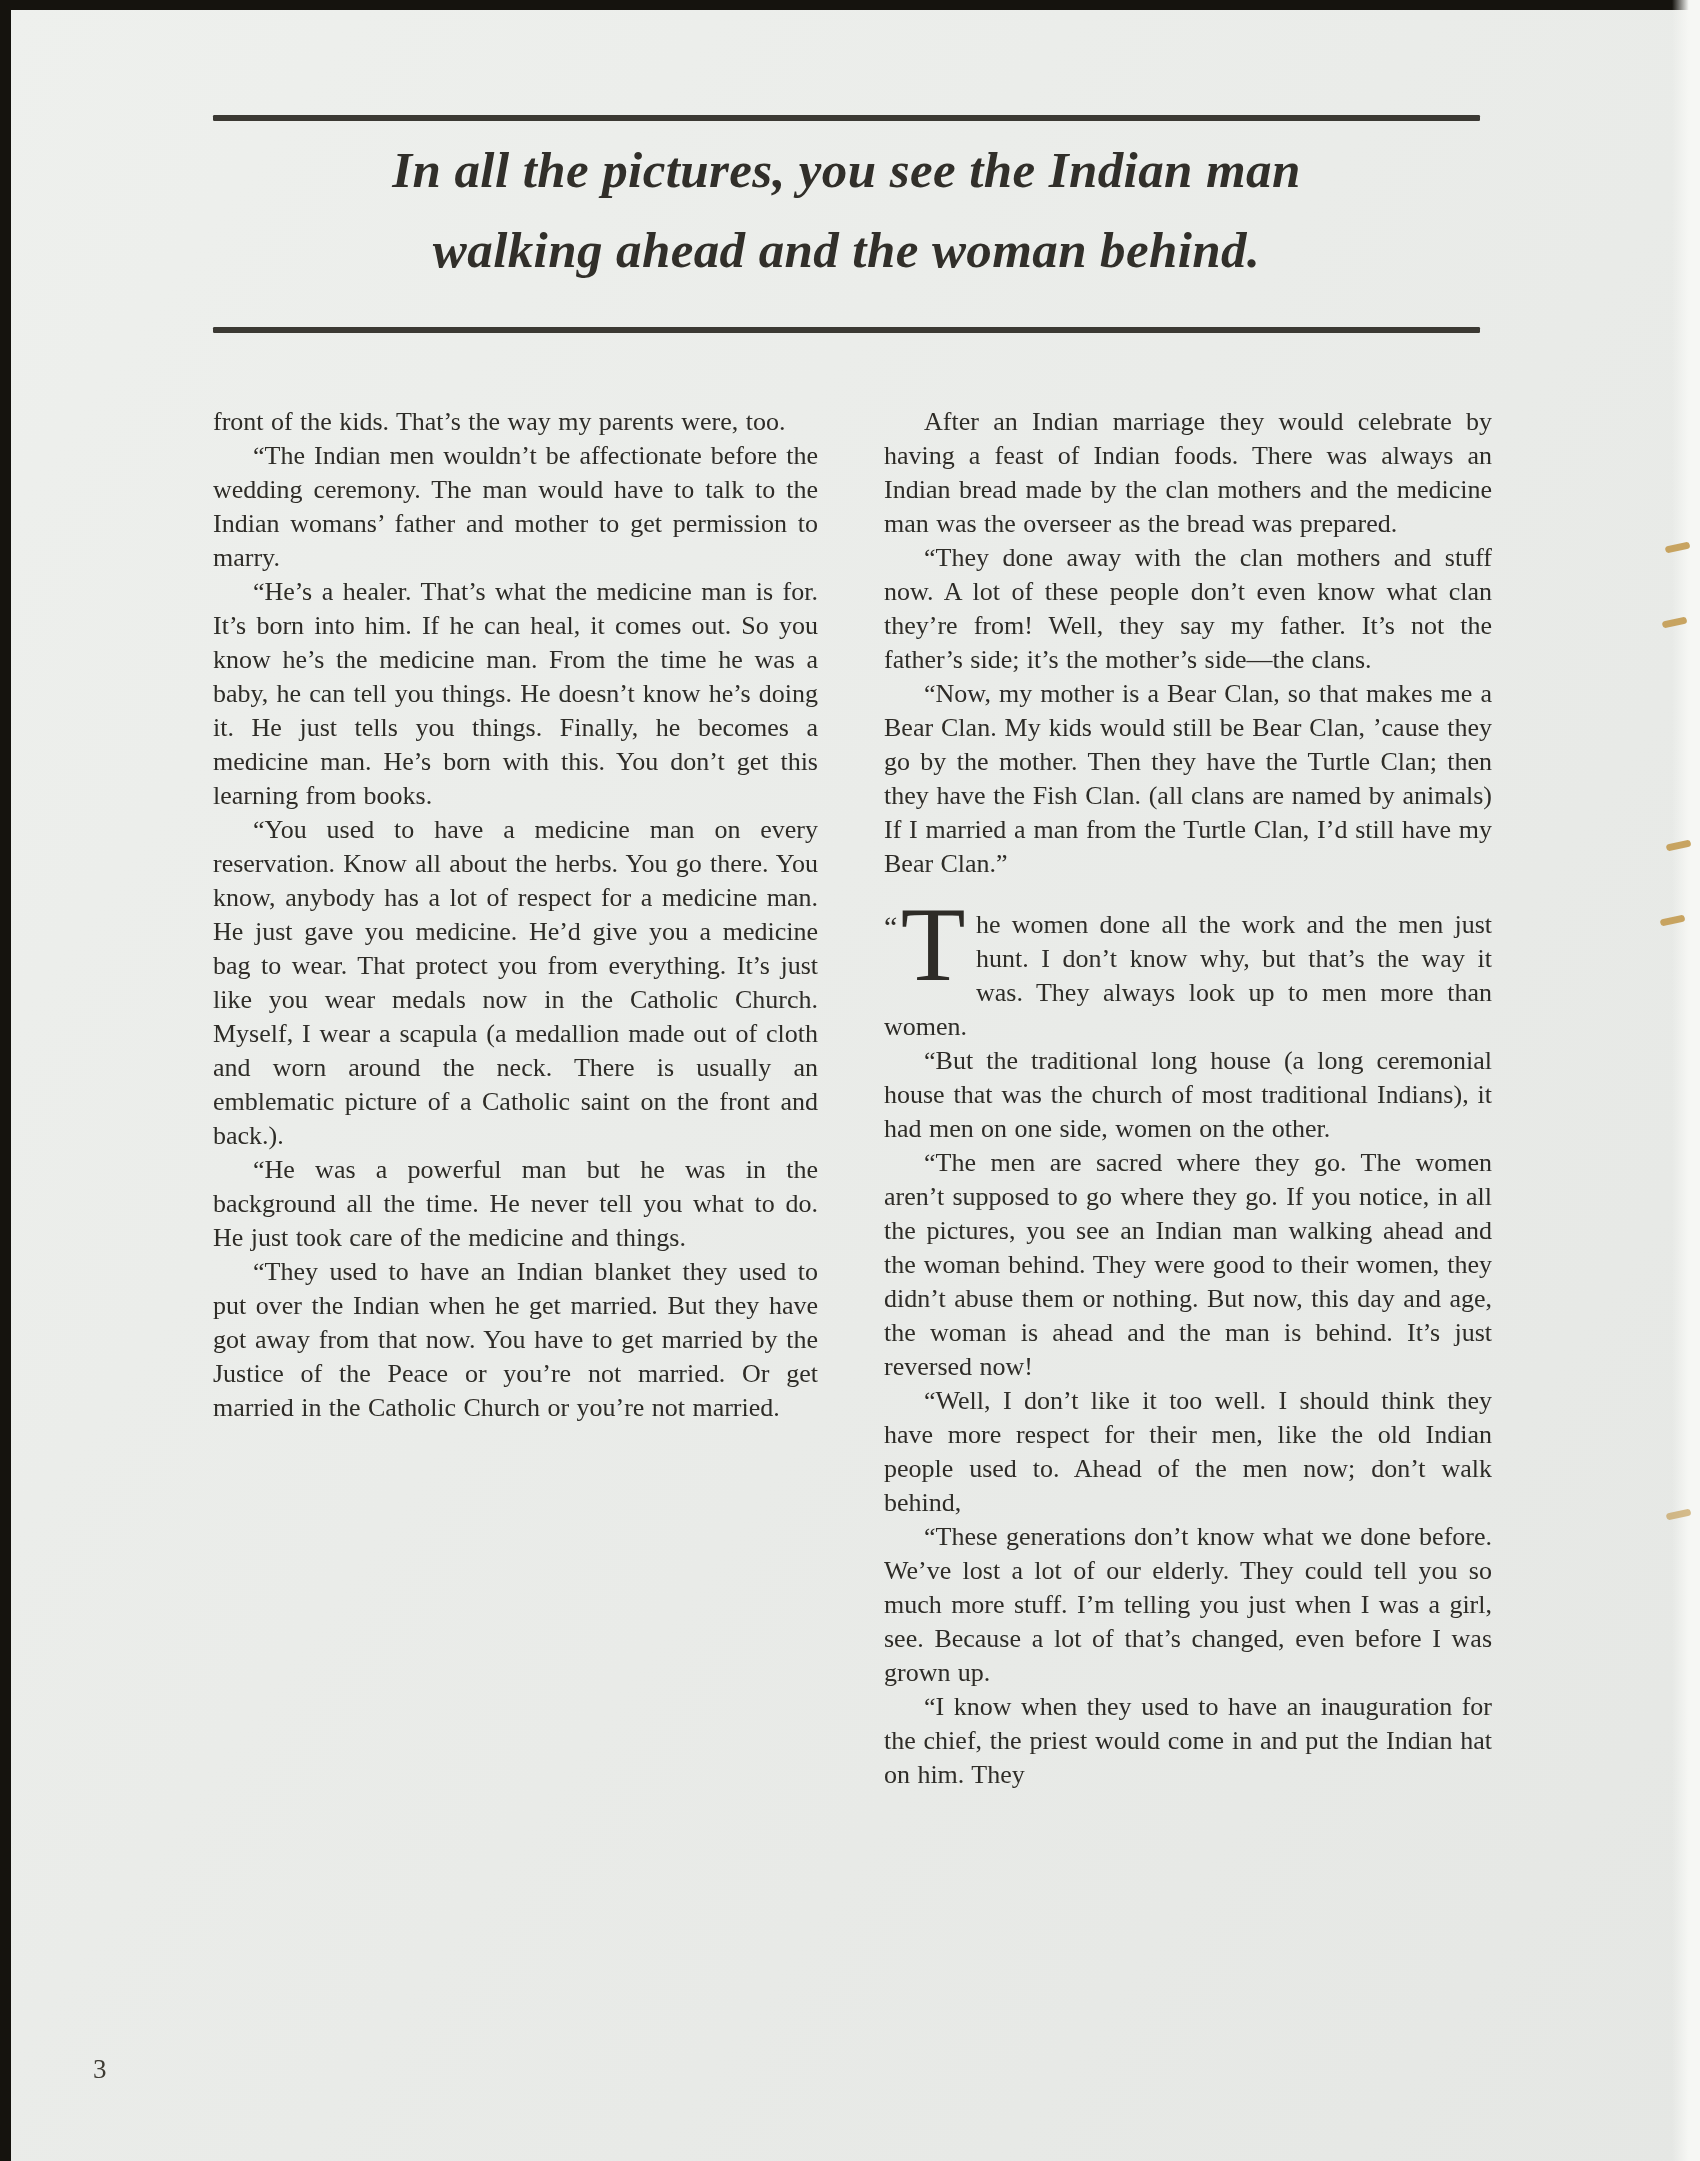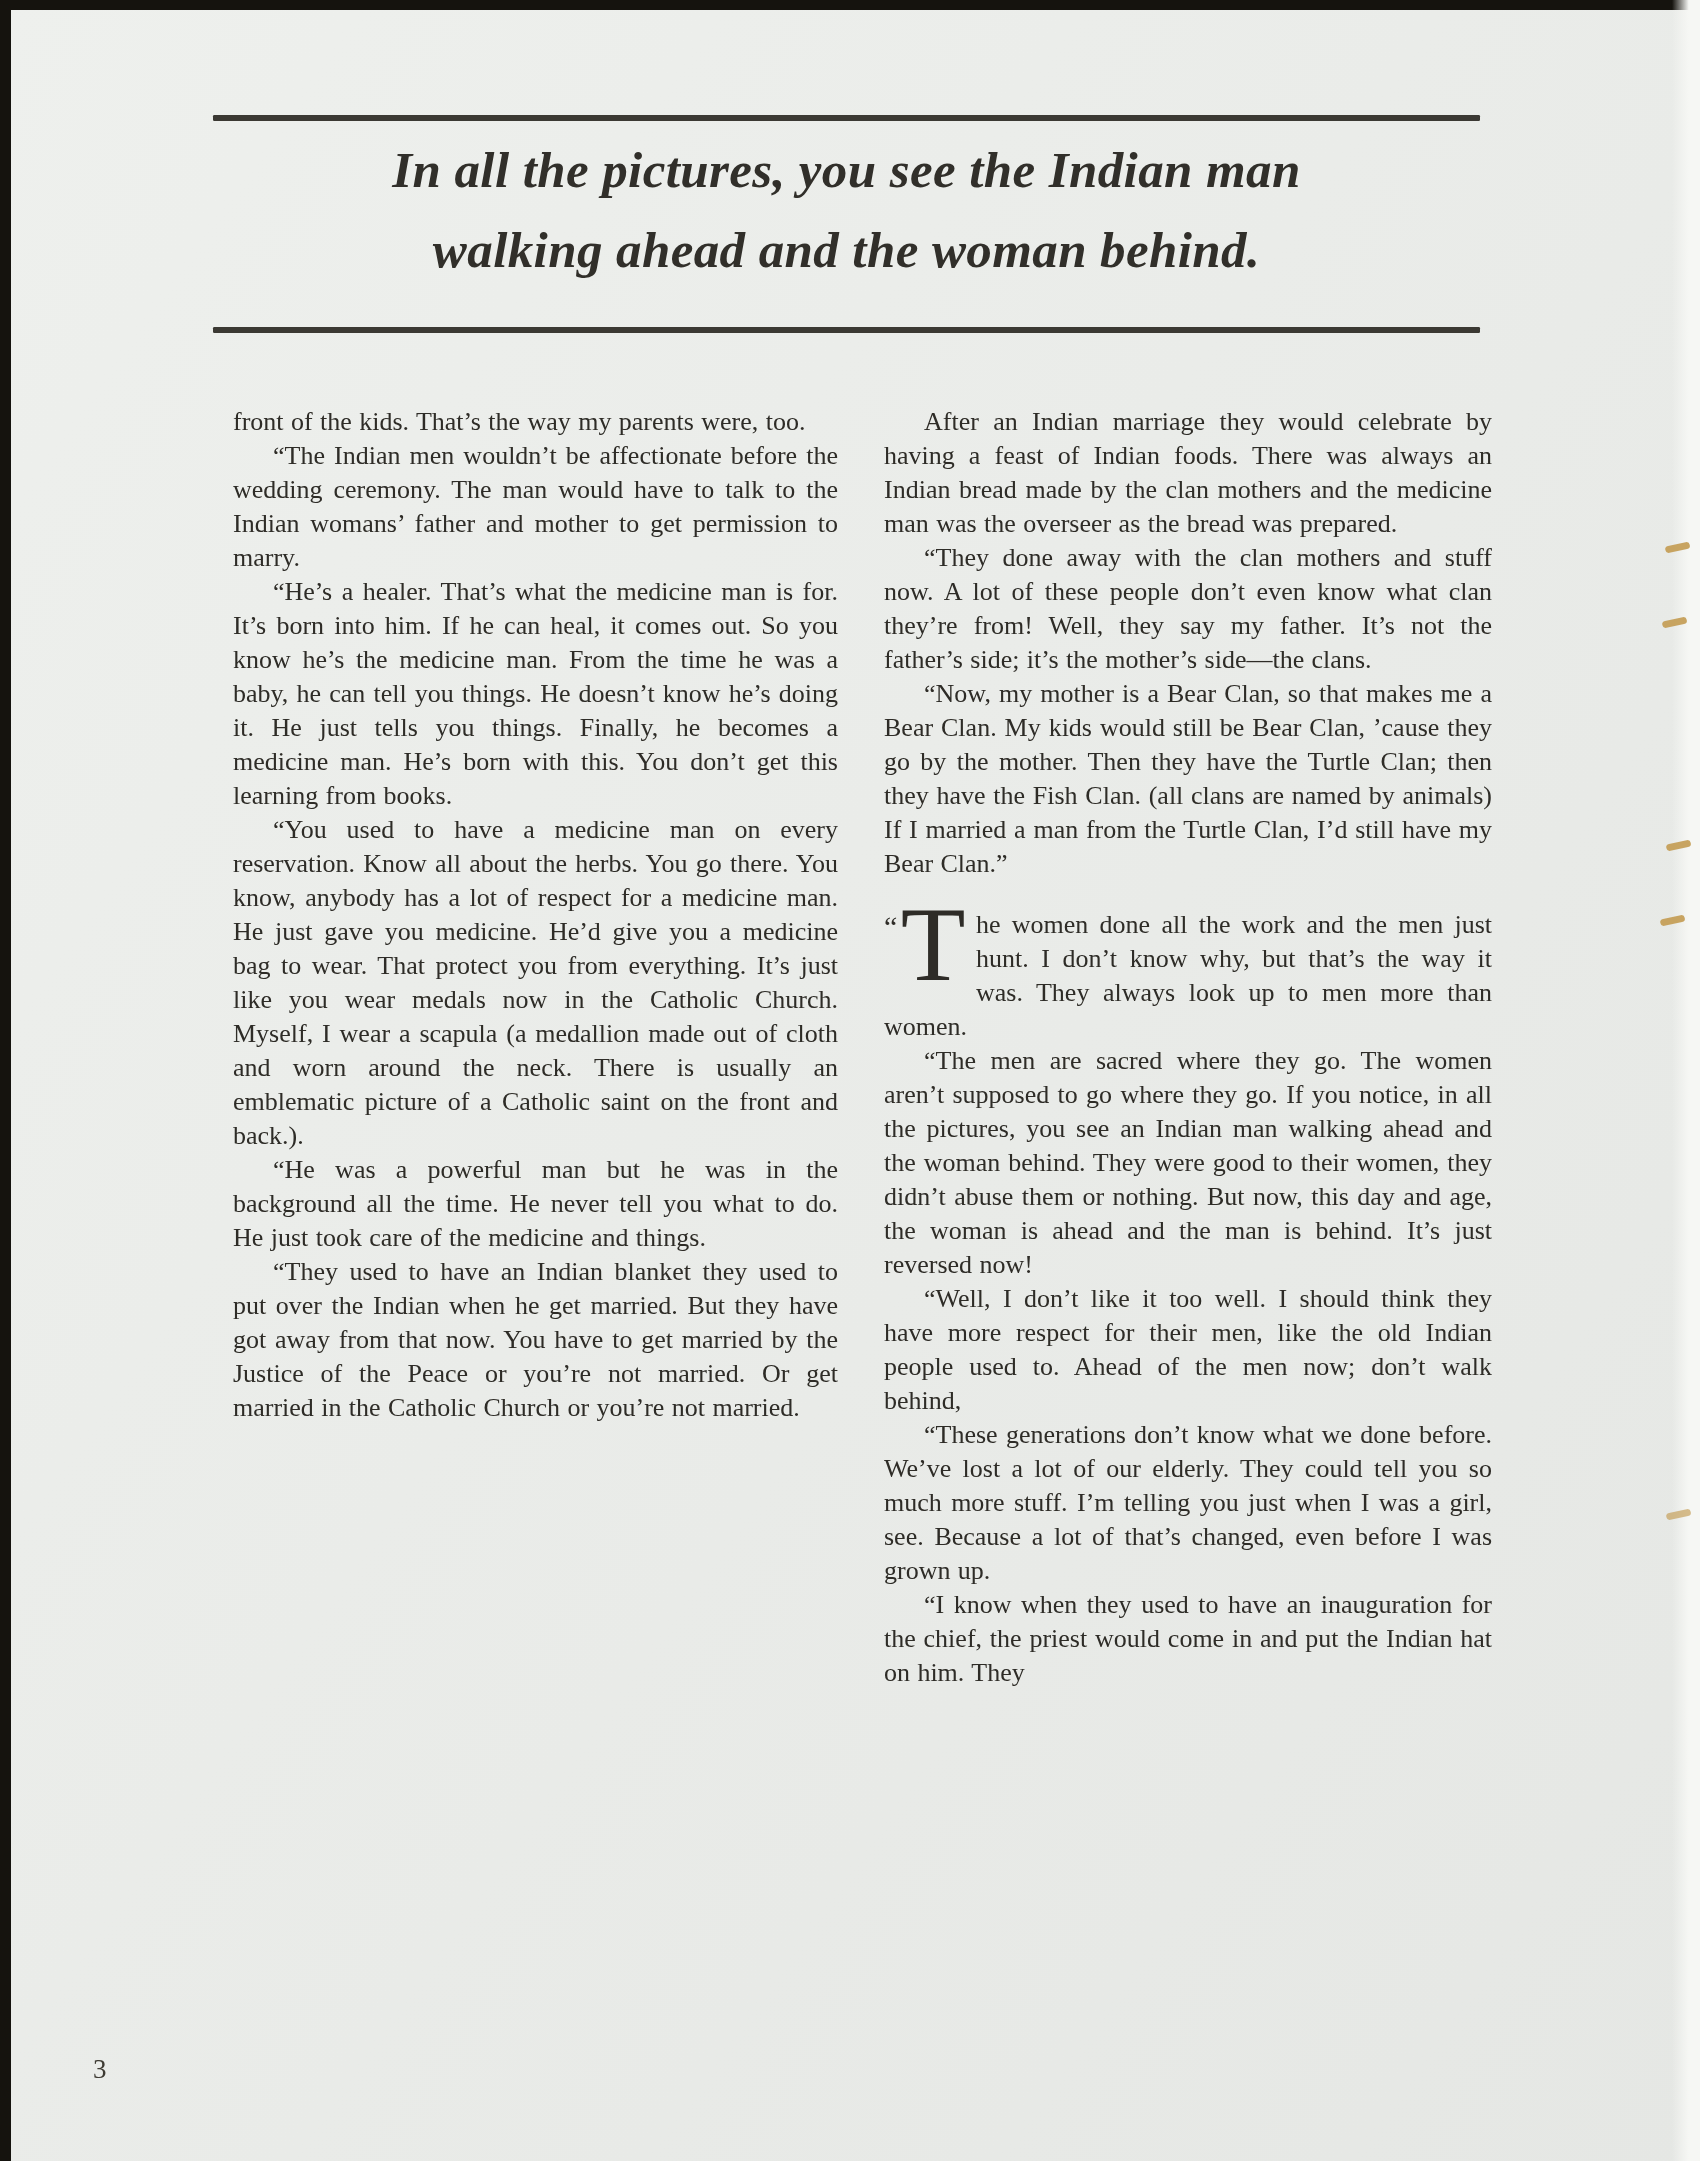--- a/index.html
+++ b/index.html
@@ -33,7 +33,7 @@
     font-size:51px; line-height:80px; color:#312f2a; letter-spacing:0.4px;
   }
   .col { position:absolute; top:405px; }
-  #col-left  { left:213px;  width:605px;margin-left:20px; }
+  #col-left  { left:213px;  width:605px; }
   #col-right { left:884px; width:608px; }
   p.body {
     margin:0; font-size:26px; line-height:34px;

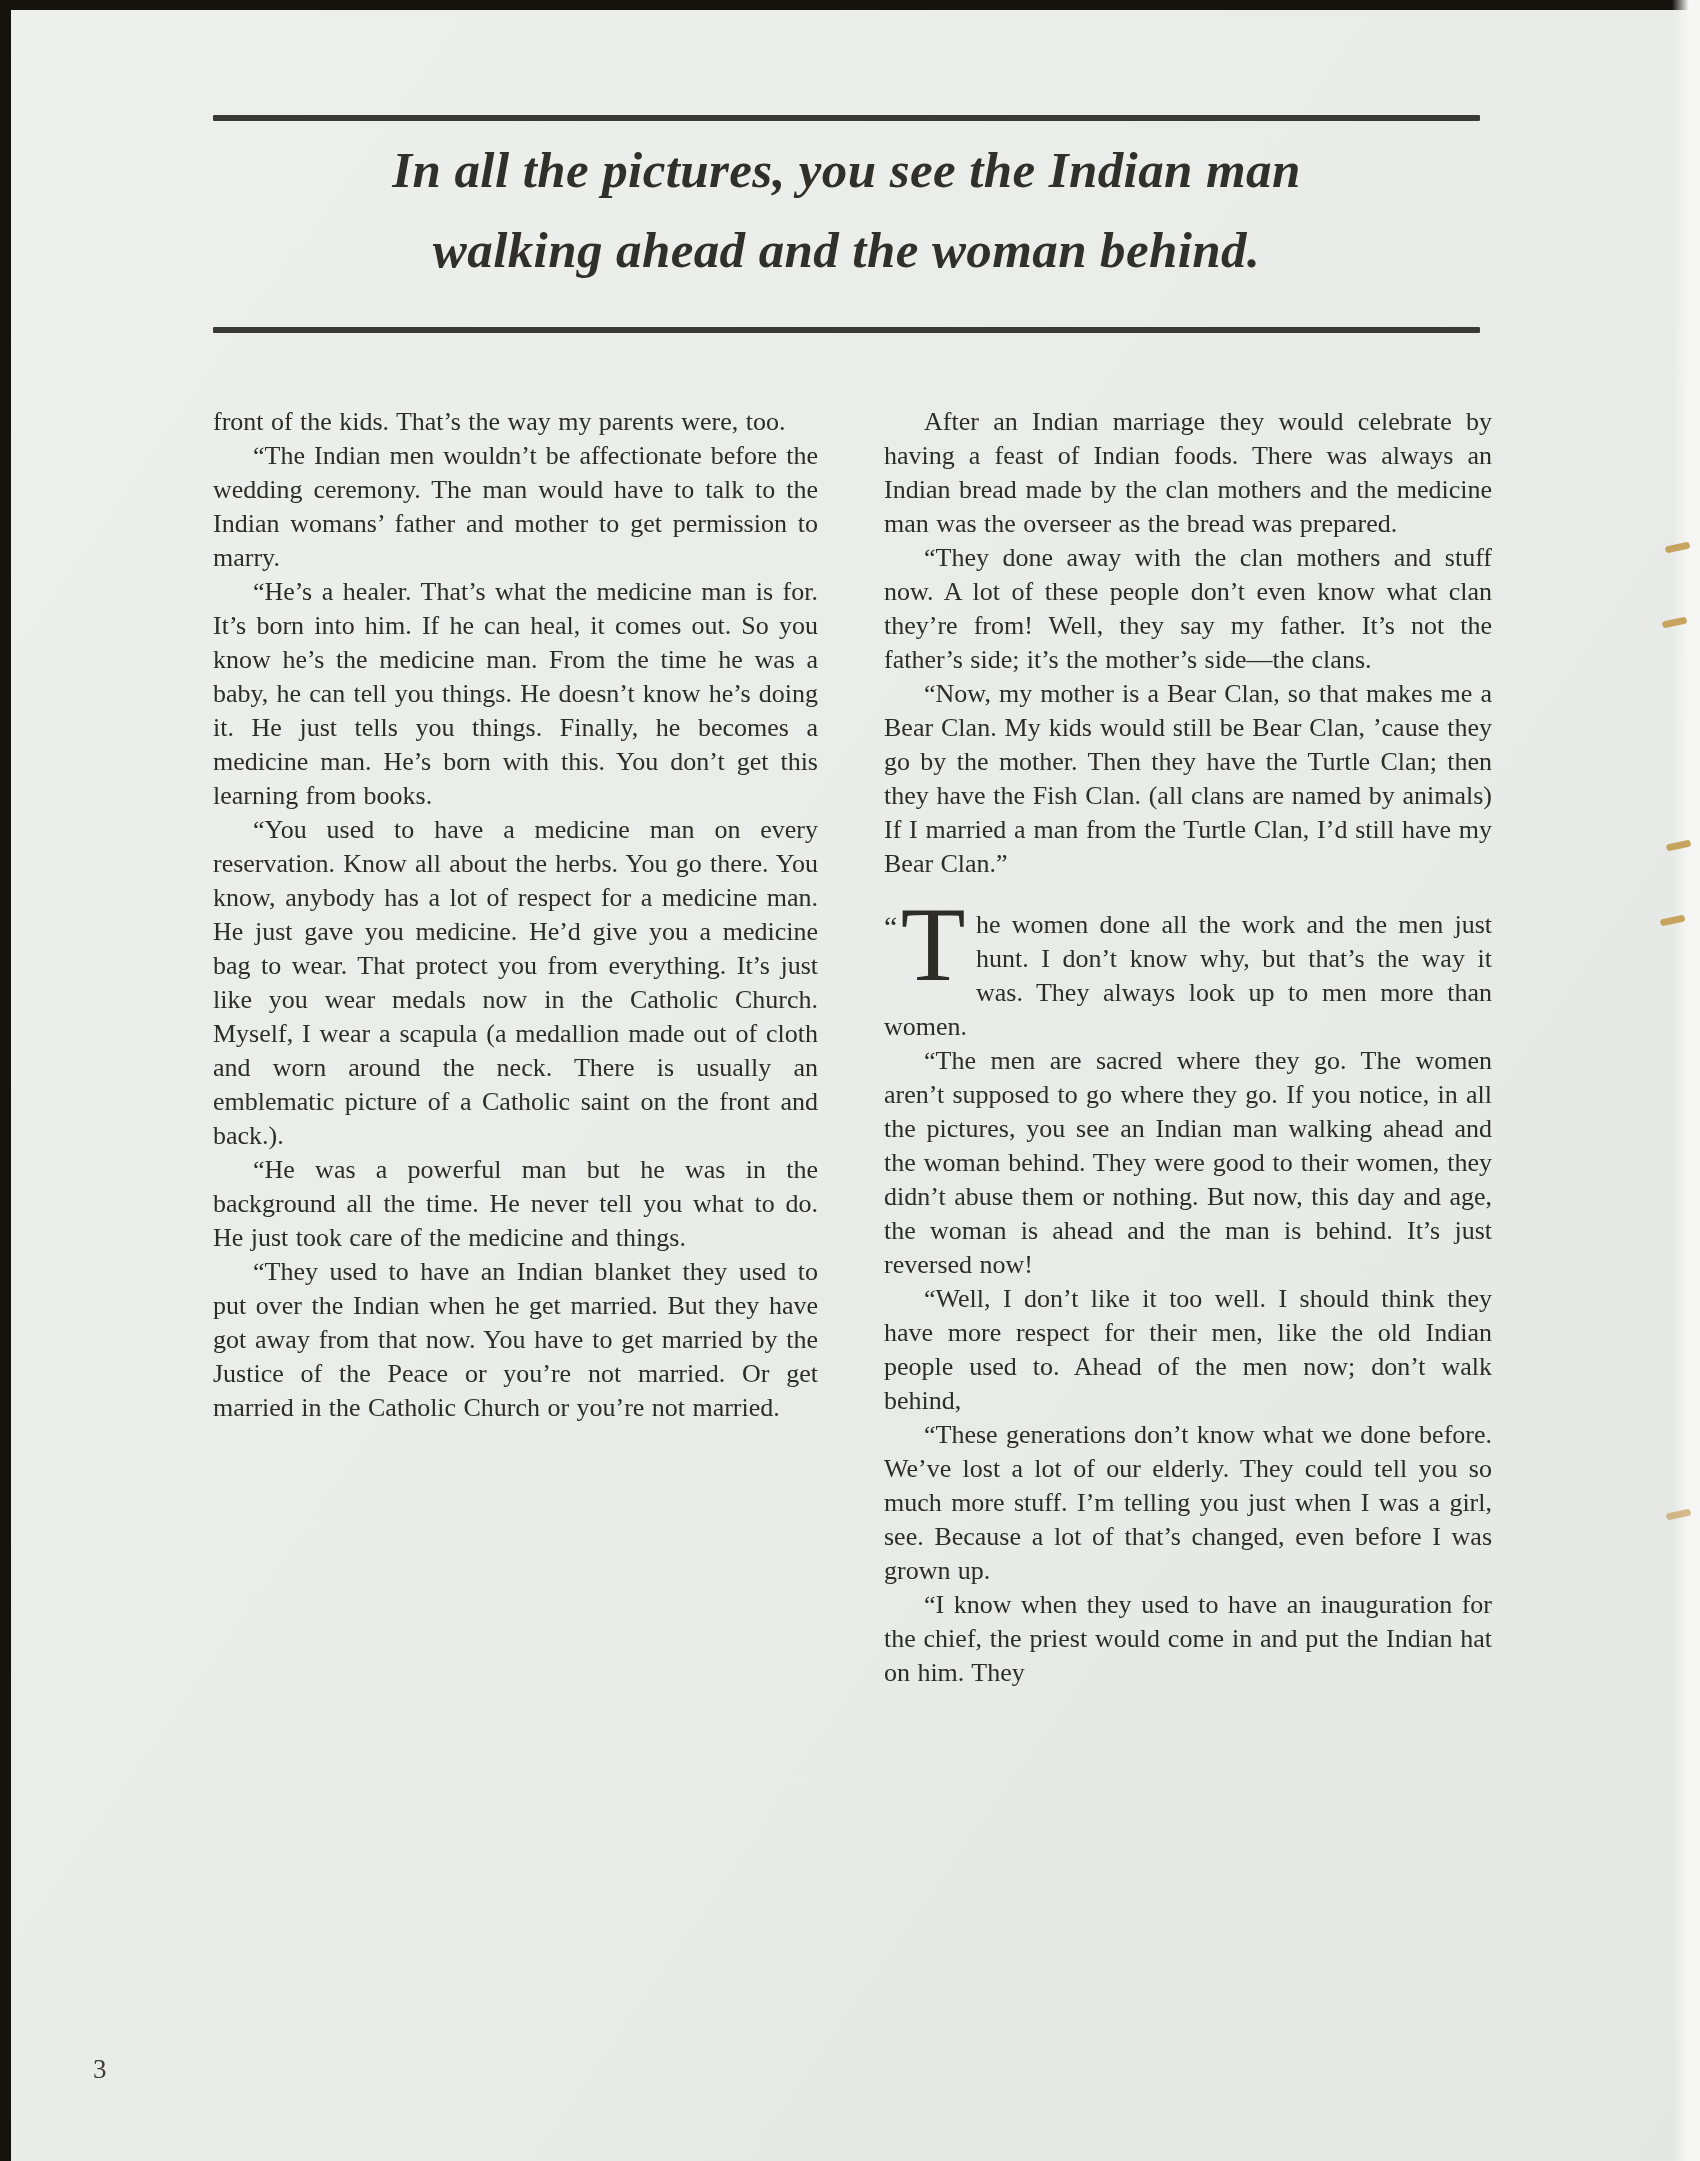--- a/index.html
+++ b/index.html
@@ -95,6 +95,7 @@
     <p class="body drop">
       <span class="lead-quote">“</span><span class="dropcap">T</span><span>he women done all the work and the men just hunt. I don’t know why, but that’s the way it was. They always look up to men more than women.</span>
     </p>
+    <p class="body">“But the traditional long house (a long ceremonial house that was the church of most traditional Indians), it had men on one side, women on the other.</p>
     <p class="body">“The men are sacred where they go. The women aren’t supposed to go where they go. If you notice, in all the pictures, you see an Indian man walking ahead and the woman behind. They were good to their women, they didn’t abuse them or nothing. But now, this day and age, the woman is ahead and the man is behind. It’s just reversed now!</p>
     <p class="body">“Well, I don’t like it too well. I should think they have more respect for their men, like the old Indian people used to. Ahead of the men now; don’t walk behind,</p>
     <p class="body">“These generations don’t know what we done before. We’ve lost a lot of our elderly. They could tell you so much more stuff. I’m telling you just when I was a girl, see. Because a lot of that’s changed, even before I was grown up.</p>

